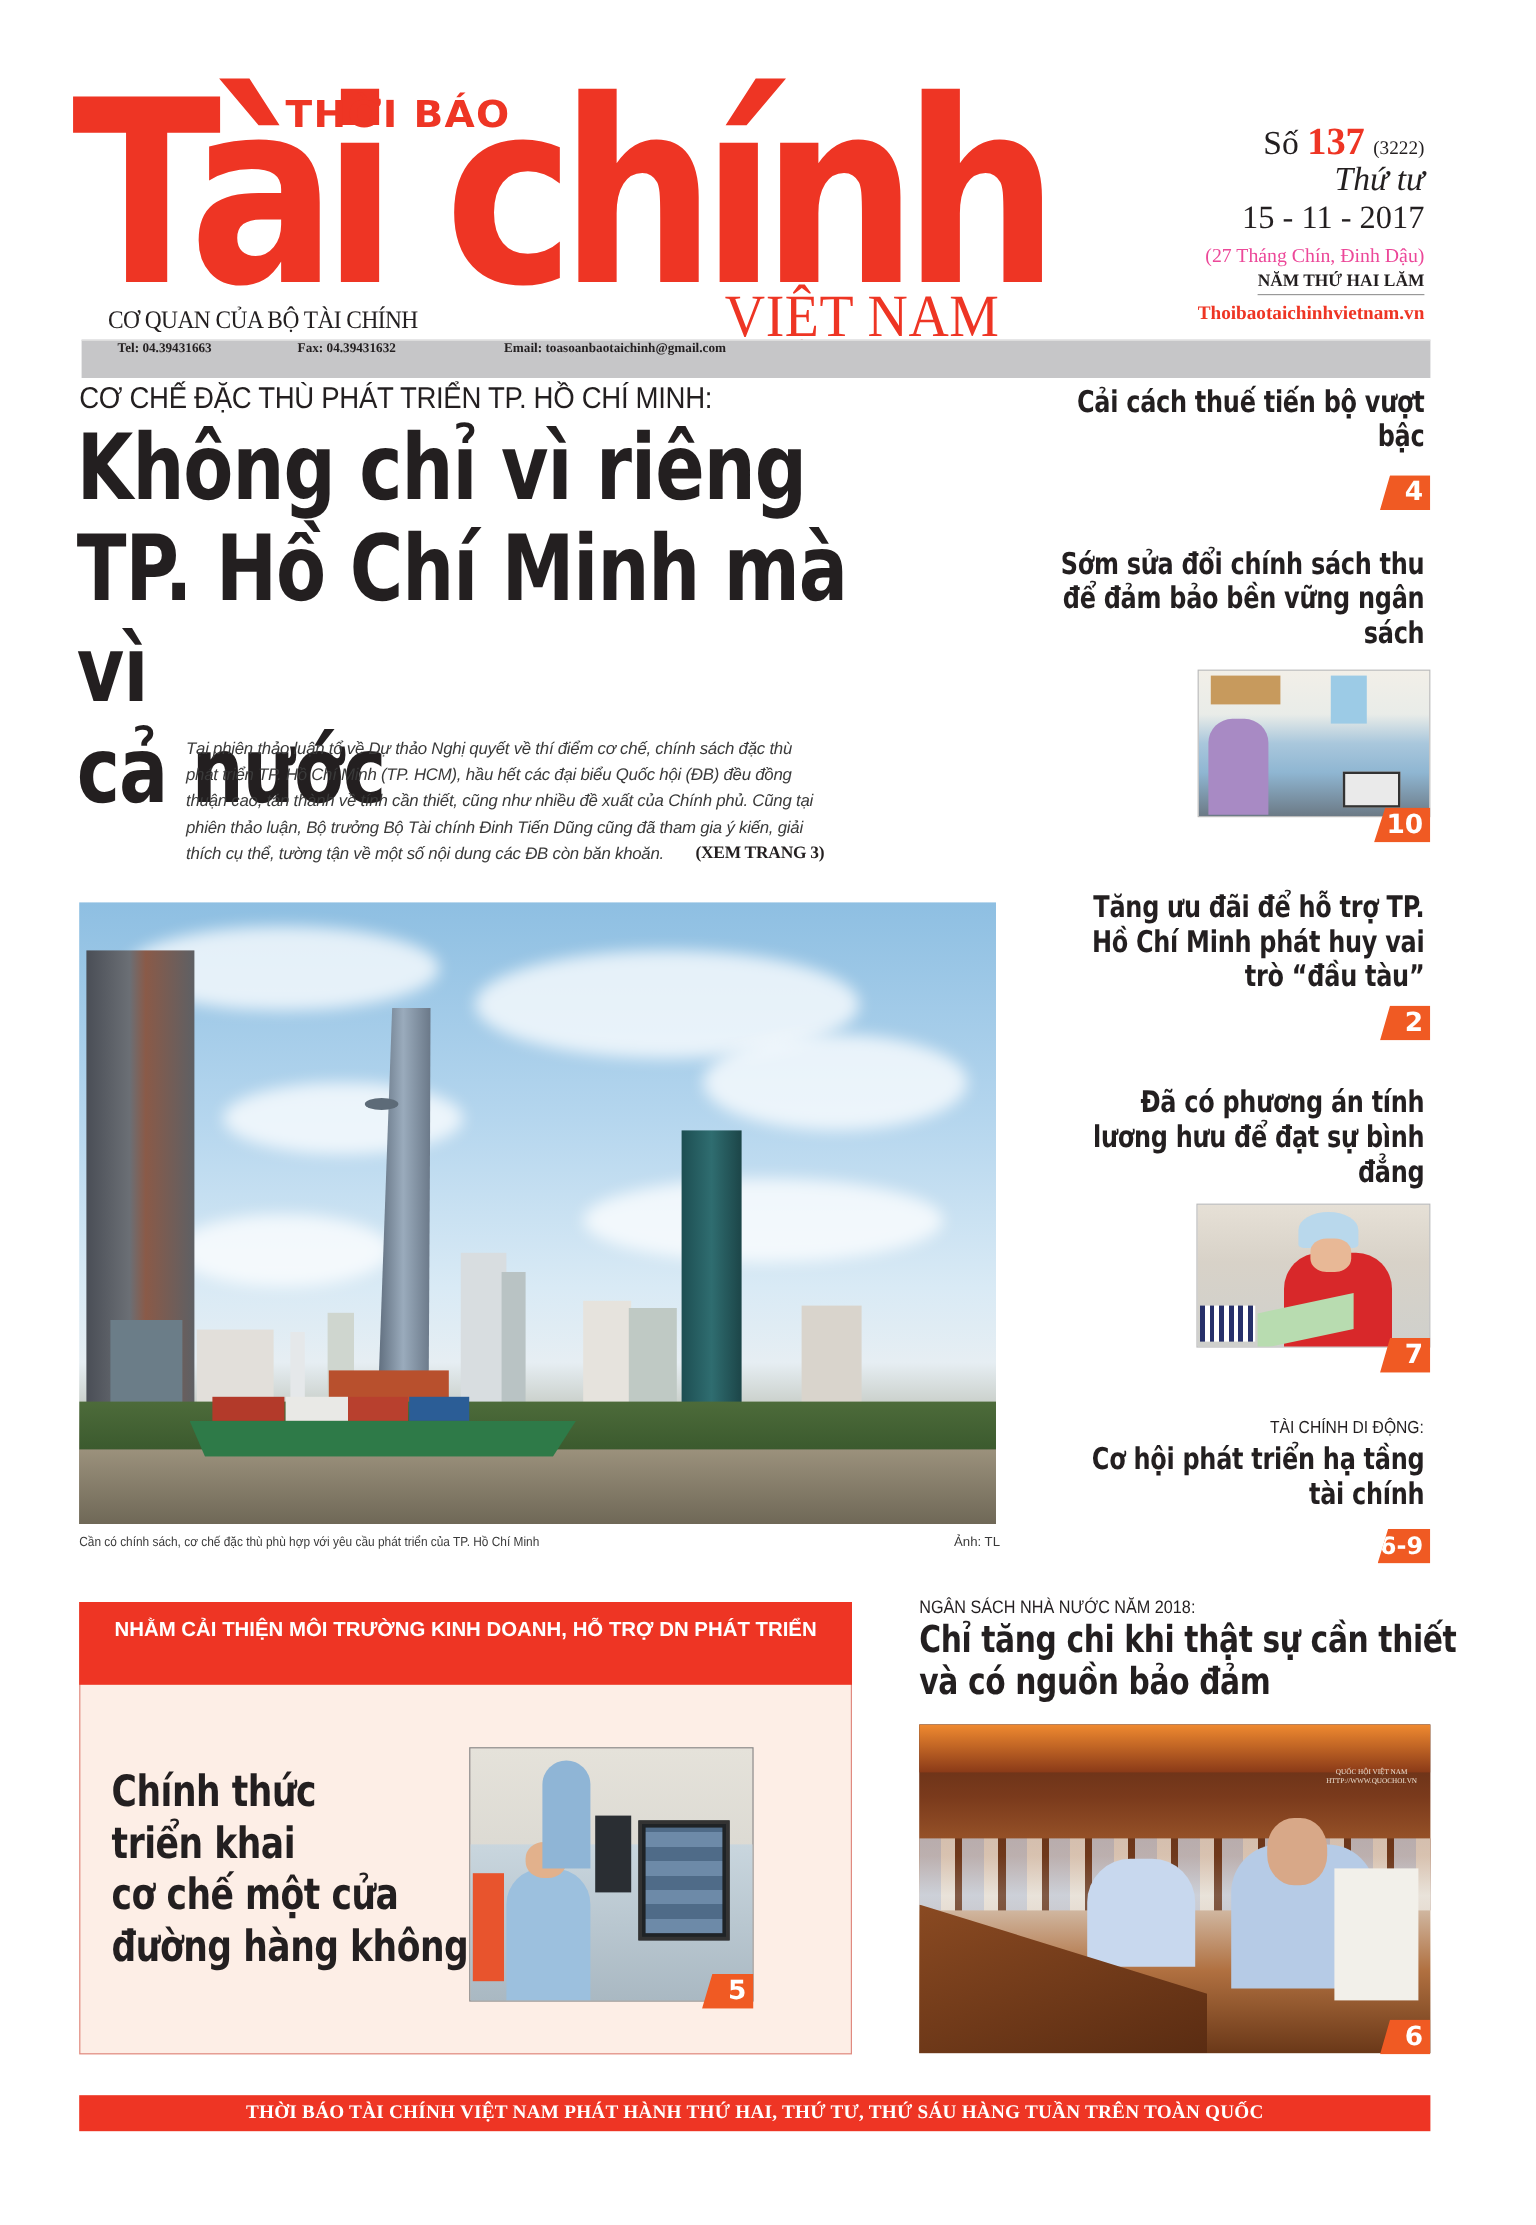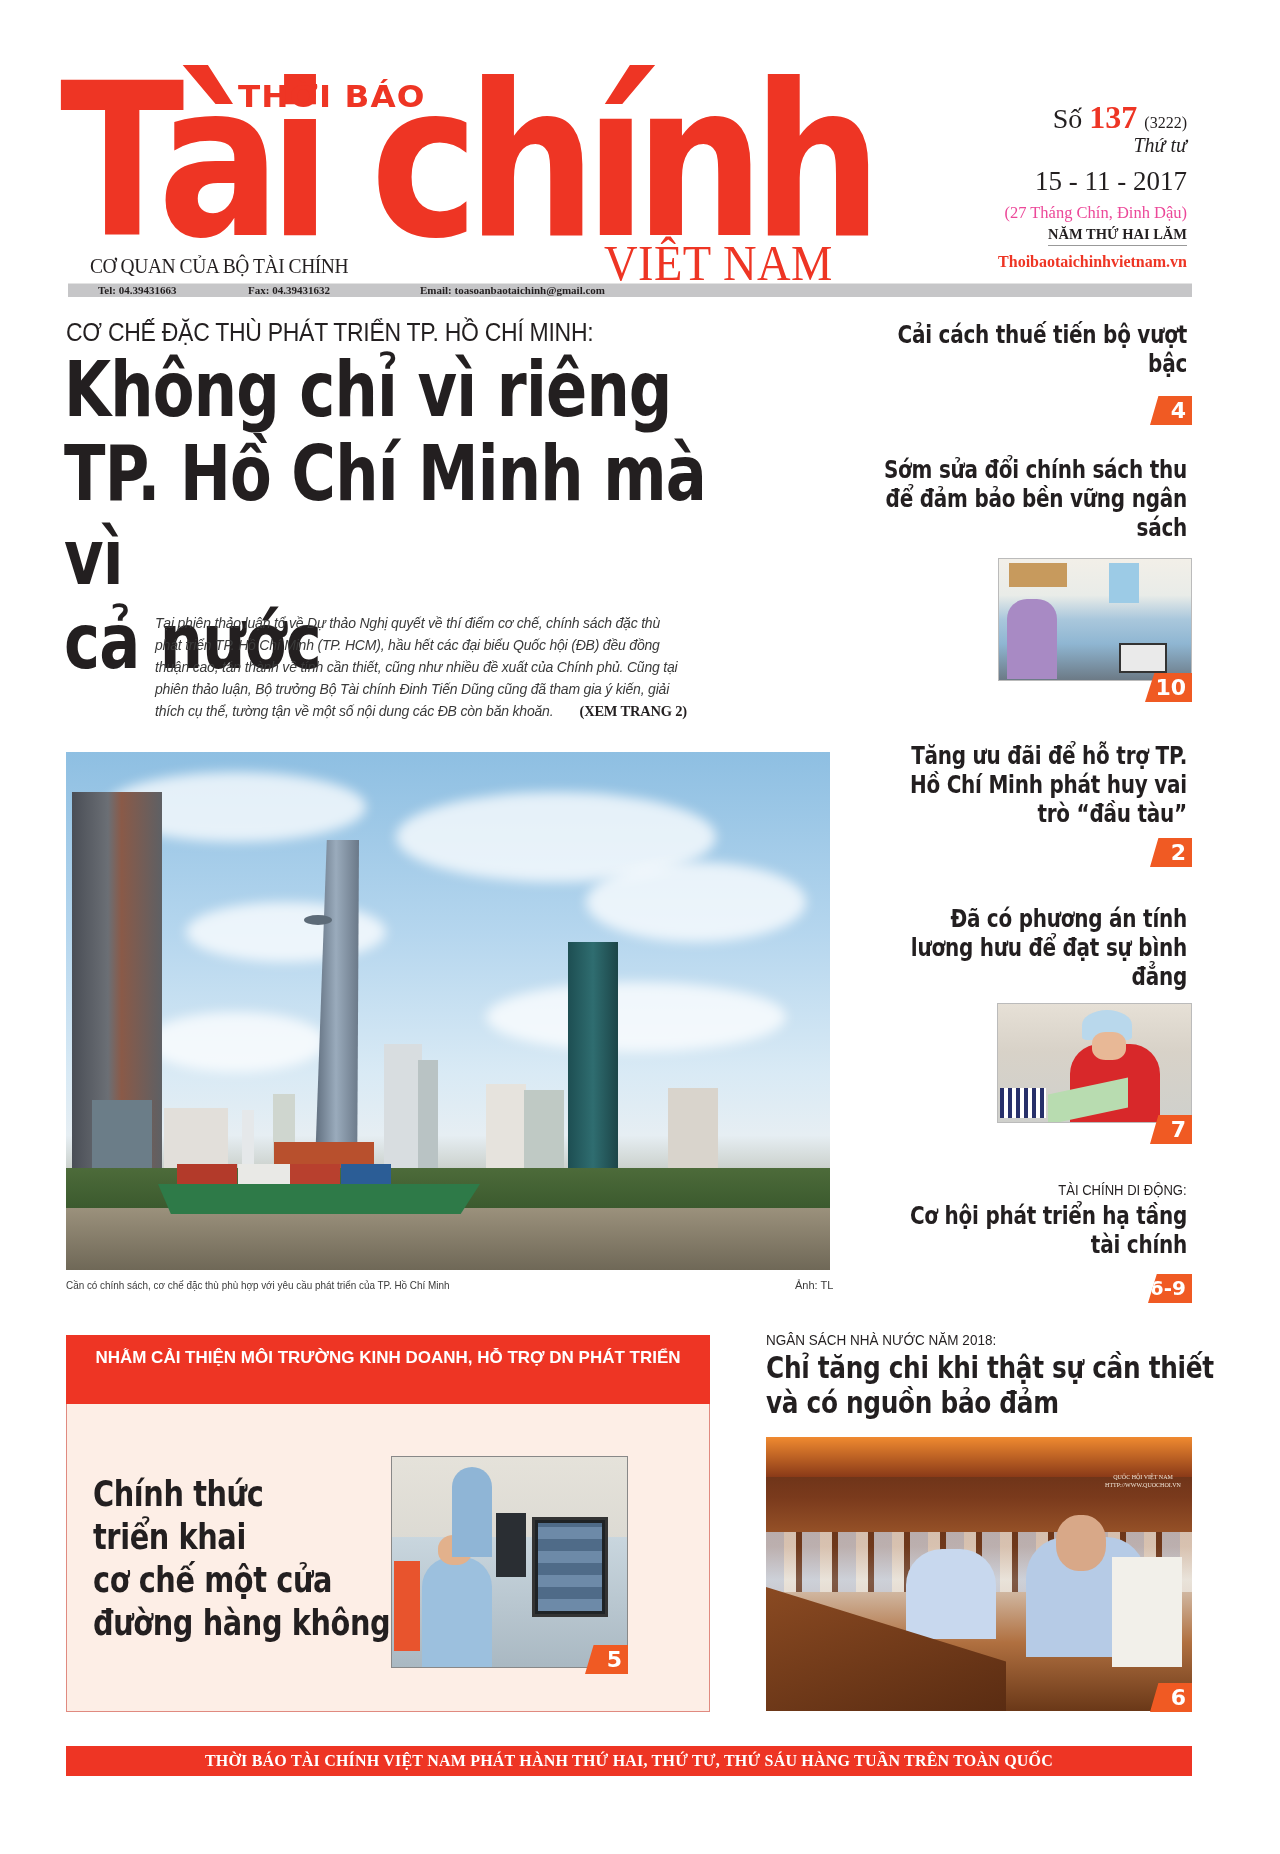--- a/index.html
+++ b/index.html
@@ -18,7 +18,7 @@
   .issue { right: 93px; top: 99px; font-family: "Liberation Serif", serif; font-size: 28px; color: #231f20; text-align: center; white-space: nowrap; }
   .issue .num { color: #ee3524; font-weight: bold; font-size: 32px; }
   .issue .total { font-size: 16px; }
-  .weekday { right: 93px; top: 134px; font-family: "Liberation Serif", serif; font-style: italic; font-size: 20px; color: #231f20; }
+  .weekday { right: 93px; top: 134px; font-family: "Liberation Serif", serif; font-style: italic; font-size: 28px; color: #231f20; }
   .date { right: 93px; top: 166px; font-family: "Liberation Serif", serif; font-size: 27px; color: #231f20; }
   .lunar { right: 93px; top: 203px; font-family: "Liberation Serif", serif; font-size: 16.5px; color: #ec4899; white-space: nowrap; }
   .year { right: 93px; top: 226px; font-family: "Liberation Serif", serif; font-weight: bold; font-size: 14.5px; color: #231f20; border-bottom: 1px solid #999; padding-bottom: 2px; white-space: nowrap; }

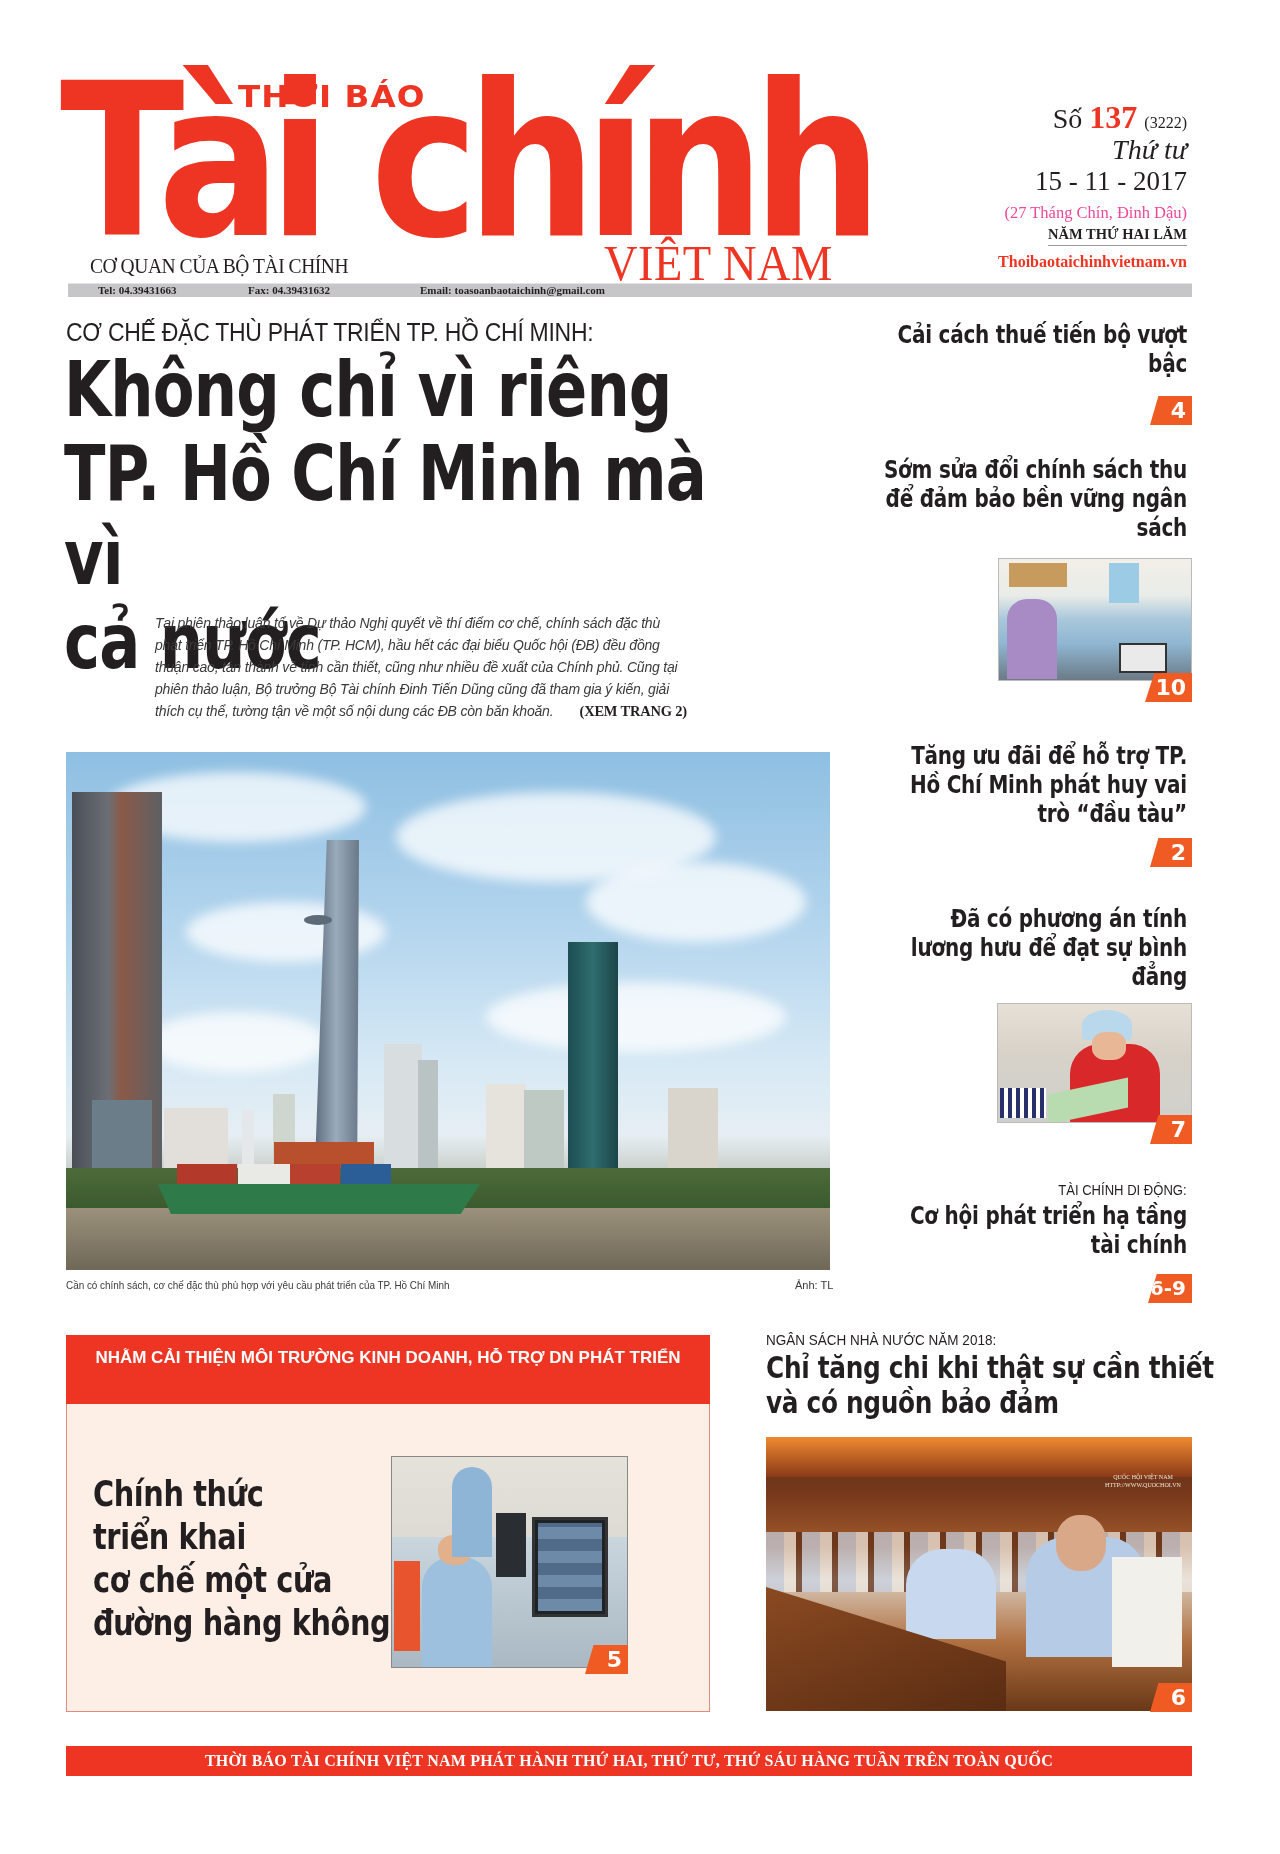--- a/index.html
+++ b/index.html
@@ -12,7 +12,7 @@
   .mh-taichinh { left: 60px; top: 62px; font-family: "DejaVu Sans", sans-serif; font-weight: 900; font-size: 212px; line-height: 200px; color: #ee3524; letter-spacing: -14px; transform: scaleX(0.86); transform-origin: left; }
   .mh-coquan { left: 90px; top: 254px; font-family: "Liberation Serif", serif; font-size: 21px; color: #231f20; letter-spacing: -0.5px; transform: scaleX(0.93); transform-origin: left; }
   .mh-vietnam { left: 604px; top: 238px; font-family: "Liberation Serif", serif; font-size: 50px; line-height: 50px; color: #ee3524; letter-spacing: 0.5px; transform: scaleX(0.93); transform-origin: left; }
-  .infobar { left: 68px; top: 283px; width: 1124px; height: 14px; background: #c6c6c8; border-top: 1px solid #e3e3e3; text-align: center; }
+  .infobar { left: 68px; top: 283px; width: 1124px; height: 32px; background: #c6c6c8; border-top: 1px solid #e3e3e3; text-align: center; }
   .infobar span { position: absolute; top: 0; font-family: "Liberation Serif", serif; font-weight: bold; font-size: 11px; line-height: 13px; color: #231f20; }
 
   .issue { right: 93px; top: 99px; font-family: "Liberation Serif", serif; font-size: 28px; color: #231f20; text-align: center; white-space: nowrap; }

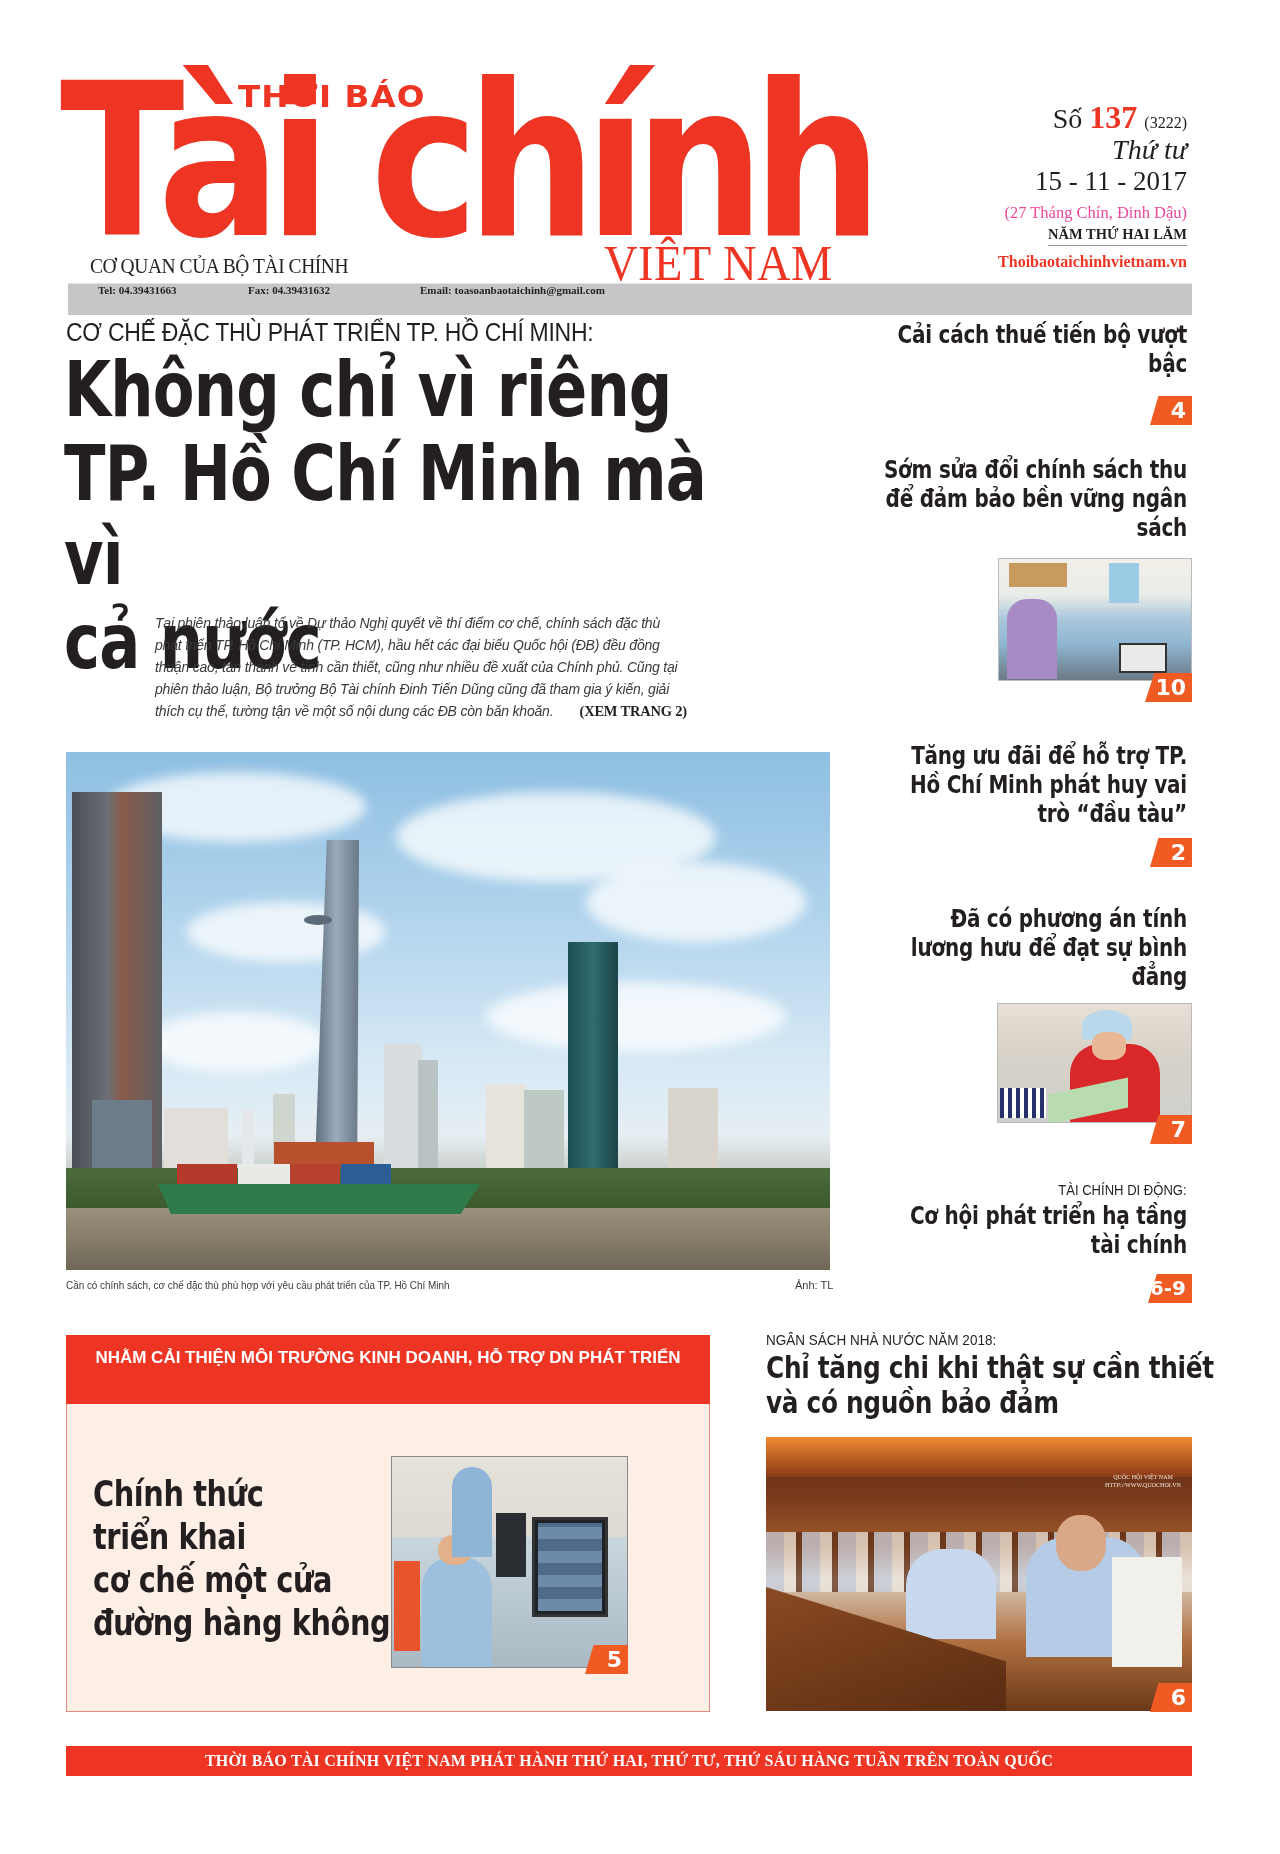--- a/index.html
+++ b/index.html
@@ -93,7 +93,7 @@
   </h1>
   <div class="abs sapo">
     <span>Tại phiên thảo luận tổ về Dự thảo Nghị quyết về thí điểm cơ chế, chính sách đặc thù phát triển TP. Hồ Chí Minh (TP. HCM), hầu hết các đại biểu Quốc hội (ĐB) đều đồng thuận cao, tán thành về tính cần thiết, cũng như nhiều đề xuất của Chính phủ. Cũng tại phiên thảo luận, Bộ trưởng Bộ Tài chính Đinh Tiến Dũng cũng đã tham gia ý kiến, giải thích cụ thể, tường tận về một số nội dung các ĐB còn băn khoăn.</span>
-    <span class="more">(XEM TRANG 2)</span>
+    <span class="more">(XEM TRANG 3)</span>
   </div>
 
   <div class="abs photo-main">

